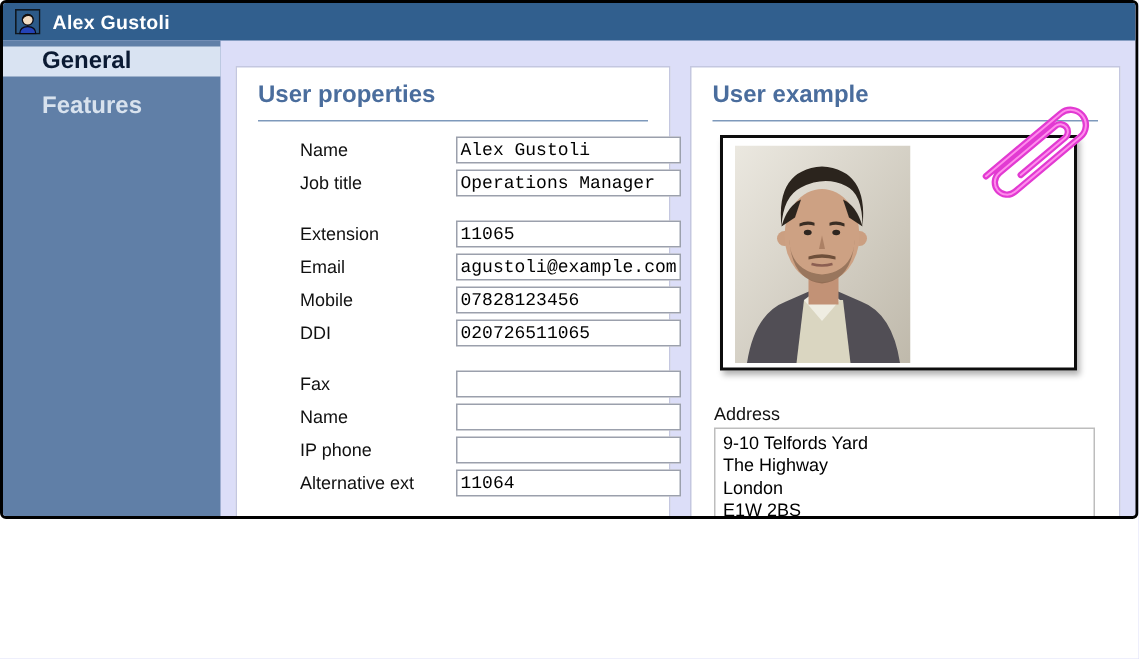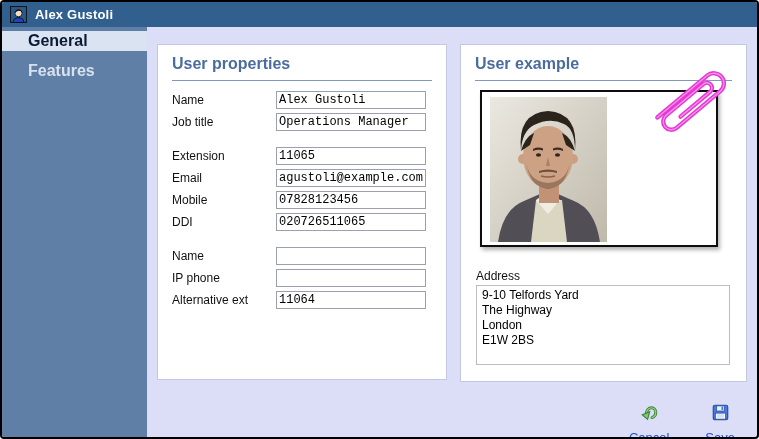--- a/index.html
+++ b/index.html
@@ -10,7 +10,7 @@
     background:#ffffff;
   }
   .window{
-    position:relative; width:759px; height:439px;
+    position:relative; width:759px; height:346px;
     border:2px solid #000; border-radius:4px;
     background:var(--background,#dcdef8); overflow:hidden;
   }

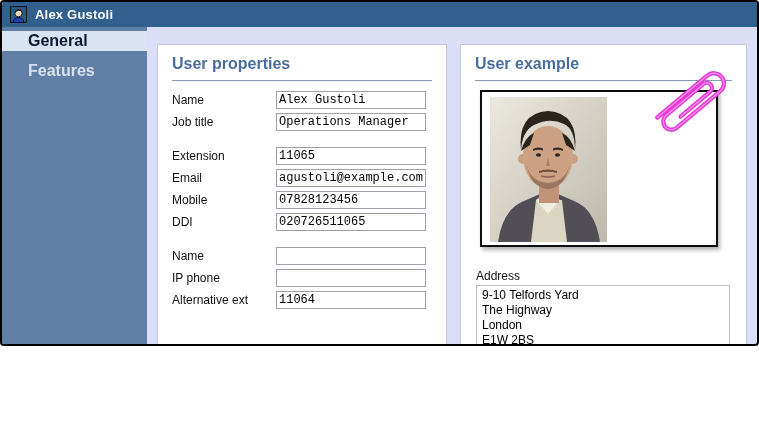--- a/index.html
+++ b/index.html
@@ -50,7 +50,7 @@
   .rule{ border-top:1px solid #7e99bb; margin:7px 0 10px 0; }
   
   .field-group{ margin-bottom:16px; }
-  .field-row{ display:flex; align-items:center; margin-bottom:4px; }
+  .field-row{ display:flex; align-items:center; margin-bottom:4px;margin-left:28px; }
   .field-label{ width:104px; font-size:12px; color:#111; flex:0 0 auto; }
   .field-input{
     width:150px; height:18px; border:1px solid #9ba0ac; background:#fff;

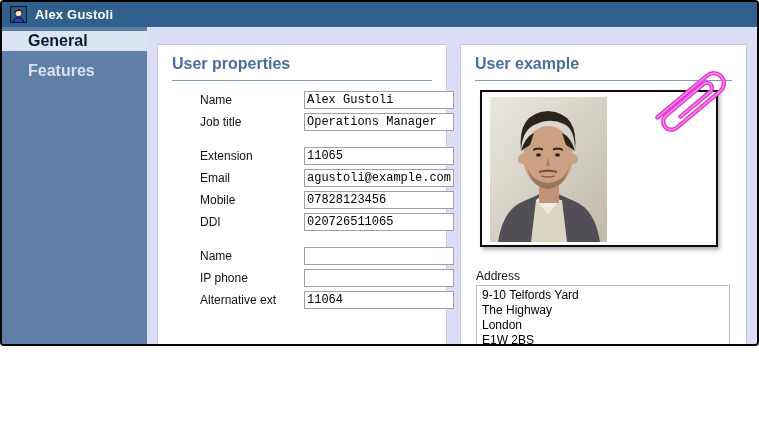--- a/index.html
+++ b/index.html
@@ -139,6 +139,10 @@
           </div>
         </div>
         <div class="field-group">
+          <div class="field-row">
+            <span class="field-label">Fax</span>
+            <input type="text" class="field-input" style="">
+          </div>
           <div class="field-row">
             <span class="field-label">Name</span>
             <input type="text" class="field-input" style="">

